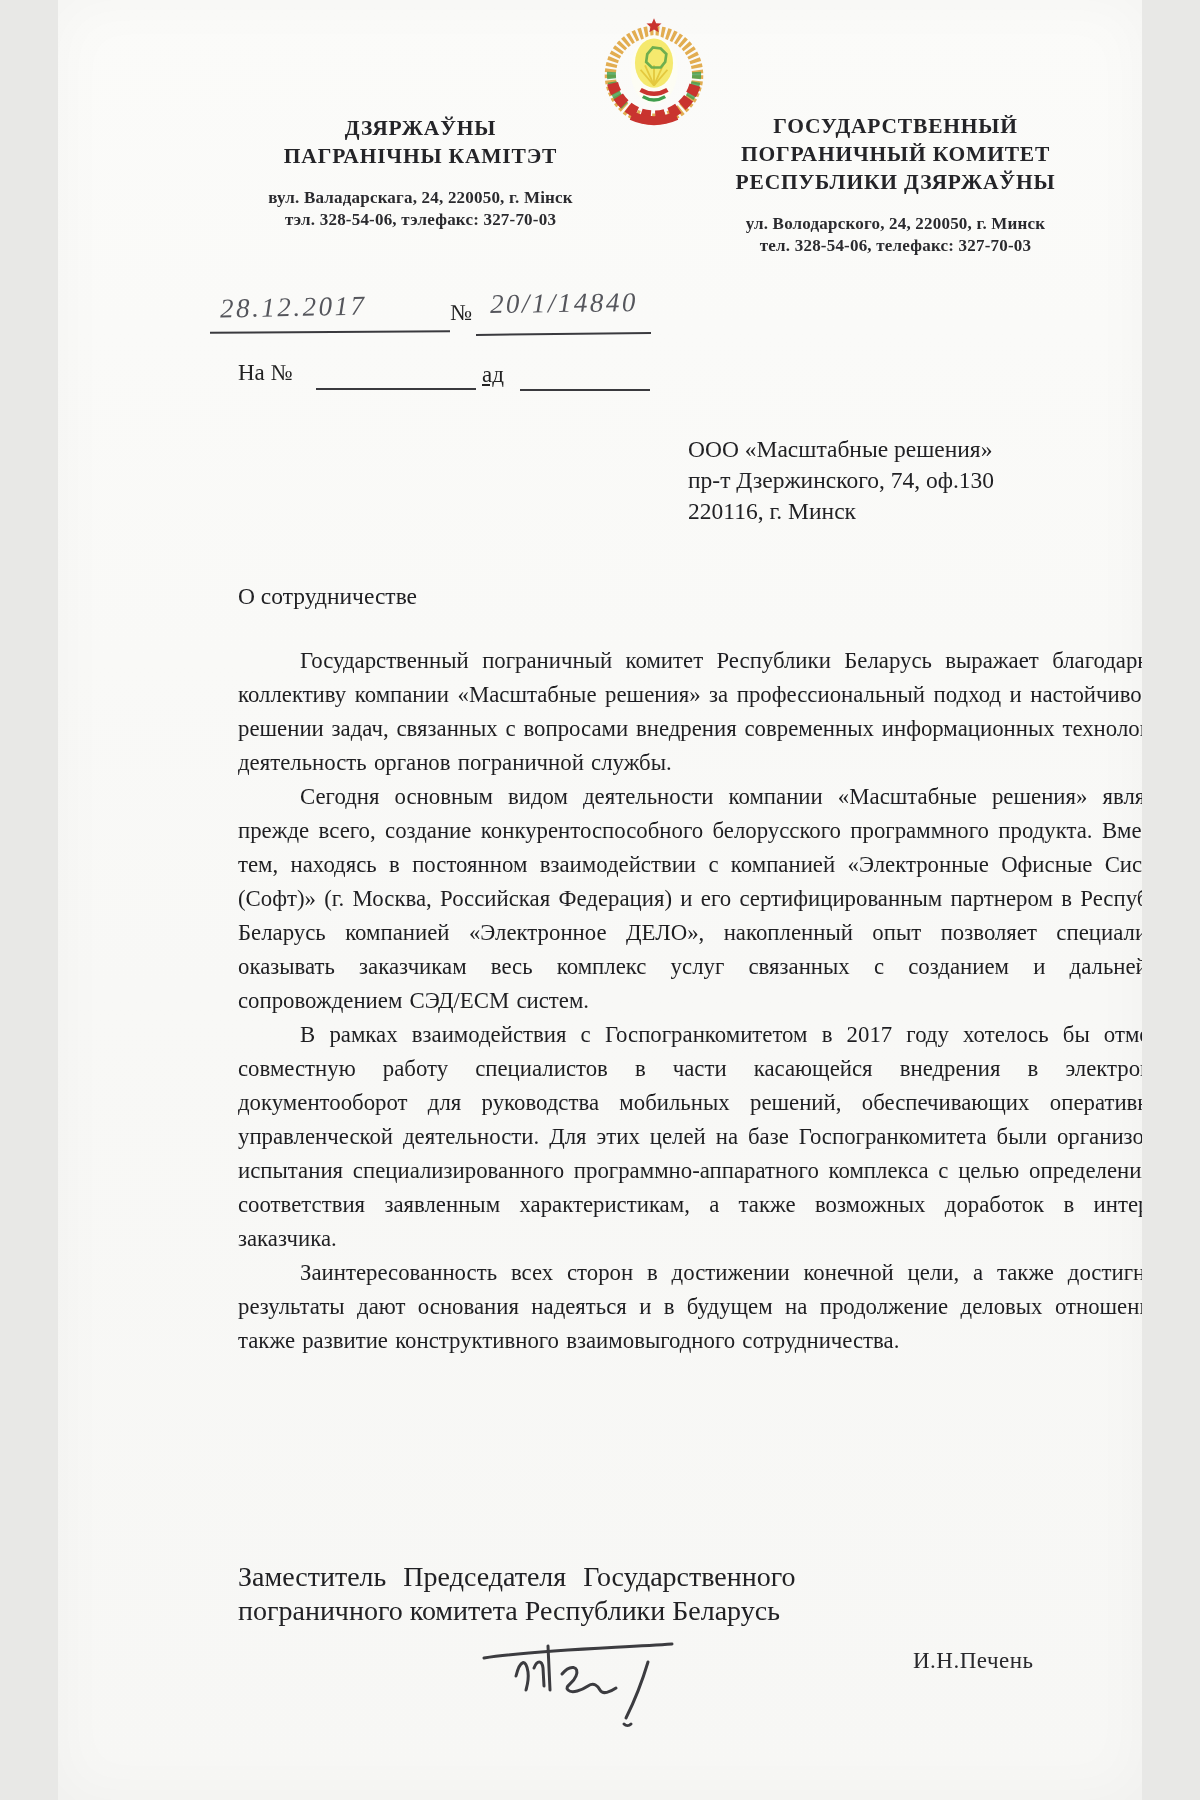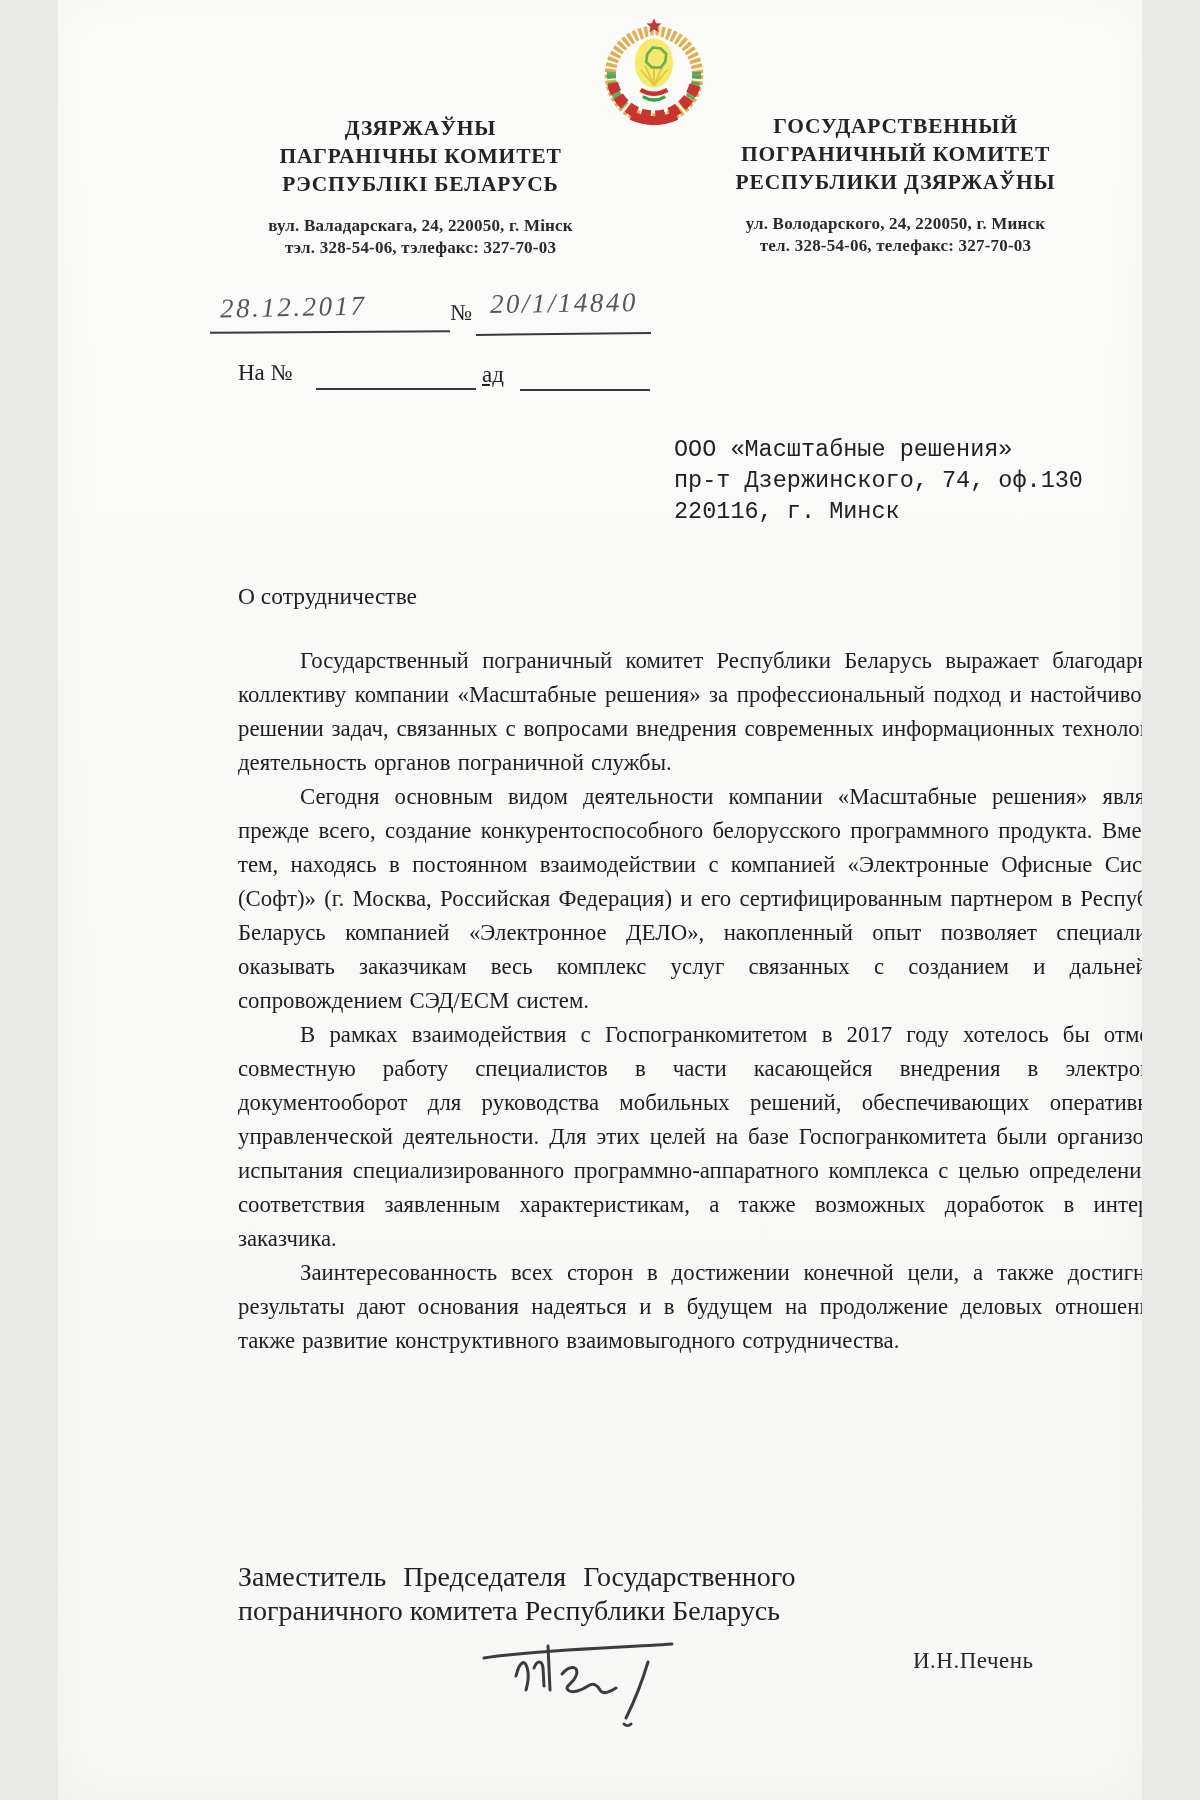--- a/index.html
+++ b/index.html
@@ -120,7 +120,7 @@
 
   <div class="org-col org-left">
     <div class="org-line">ДЗЯРЖАЎНЫ</div>
-    <div class="org-line">ПАГРАНІЧНЫ КОМИТЕТ</div>
+    <div class="org-line">ПАГРАНІЧНЫ КАМІТЭТ</div>
     <div class="org-line">РЭСПУБЛІКІ БЕЛАРУСЬ</div>
     <div class="addr">
       <div>вул. Валадарскага, 24, 220050, г. Мінск</div>

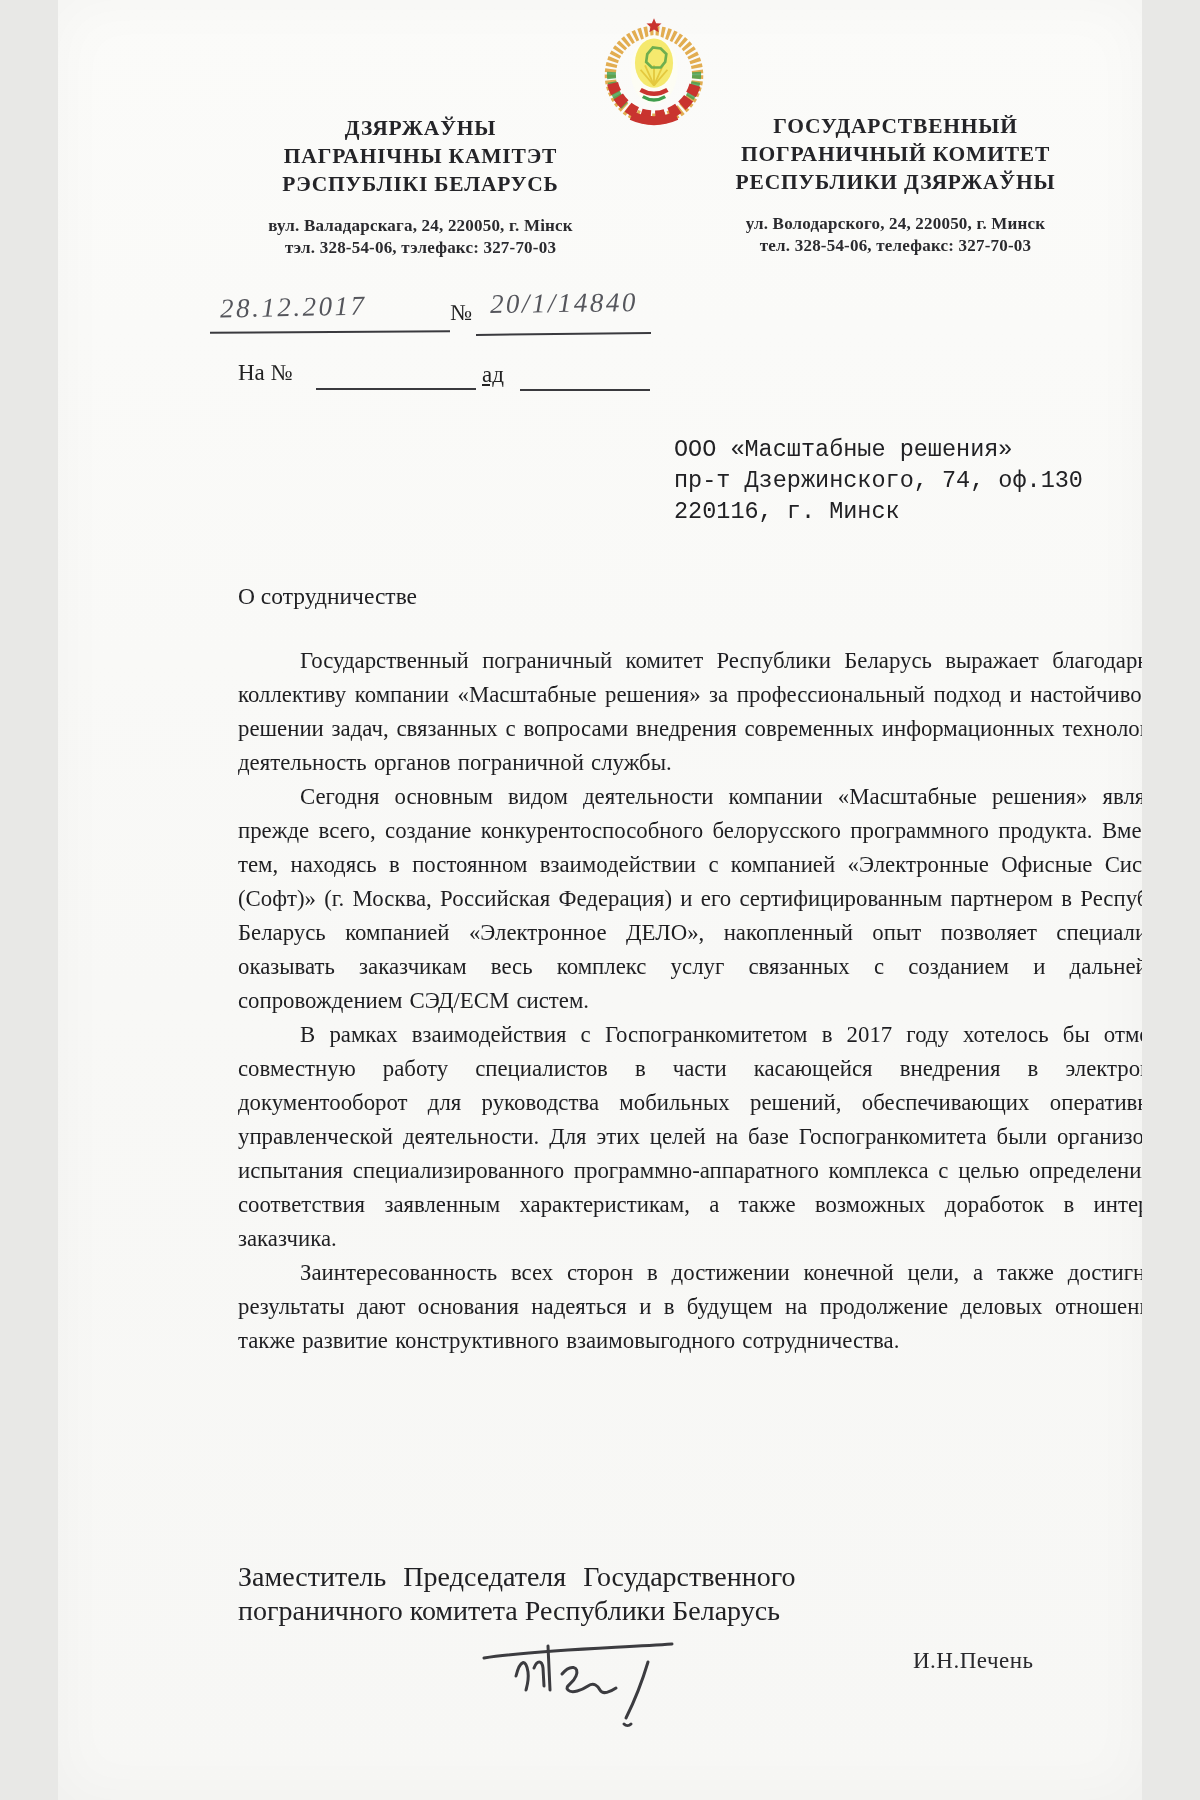--- a/index.html
+++ b/index.html
@@ -121,7 +121,6 @@
   <div class="org-col org-left">
     <div class="org-line">ДЗЯРЖАЎНЫ</div>
     <div class="org-line">ПАГРАНІЧНЫ КАМІТЭТ</div>
-    <div class="org-line">РЭСПУБЛІКІ БЕЛАРУСЬ</div>
     <div class="addr">
       <div>вул. Валадарскага, 24, 220050, г. Мінск</div>
       <div>тэл. 328-54-06, тэлефакс: 327-70-03</div>

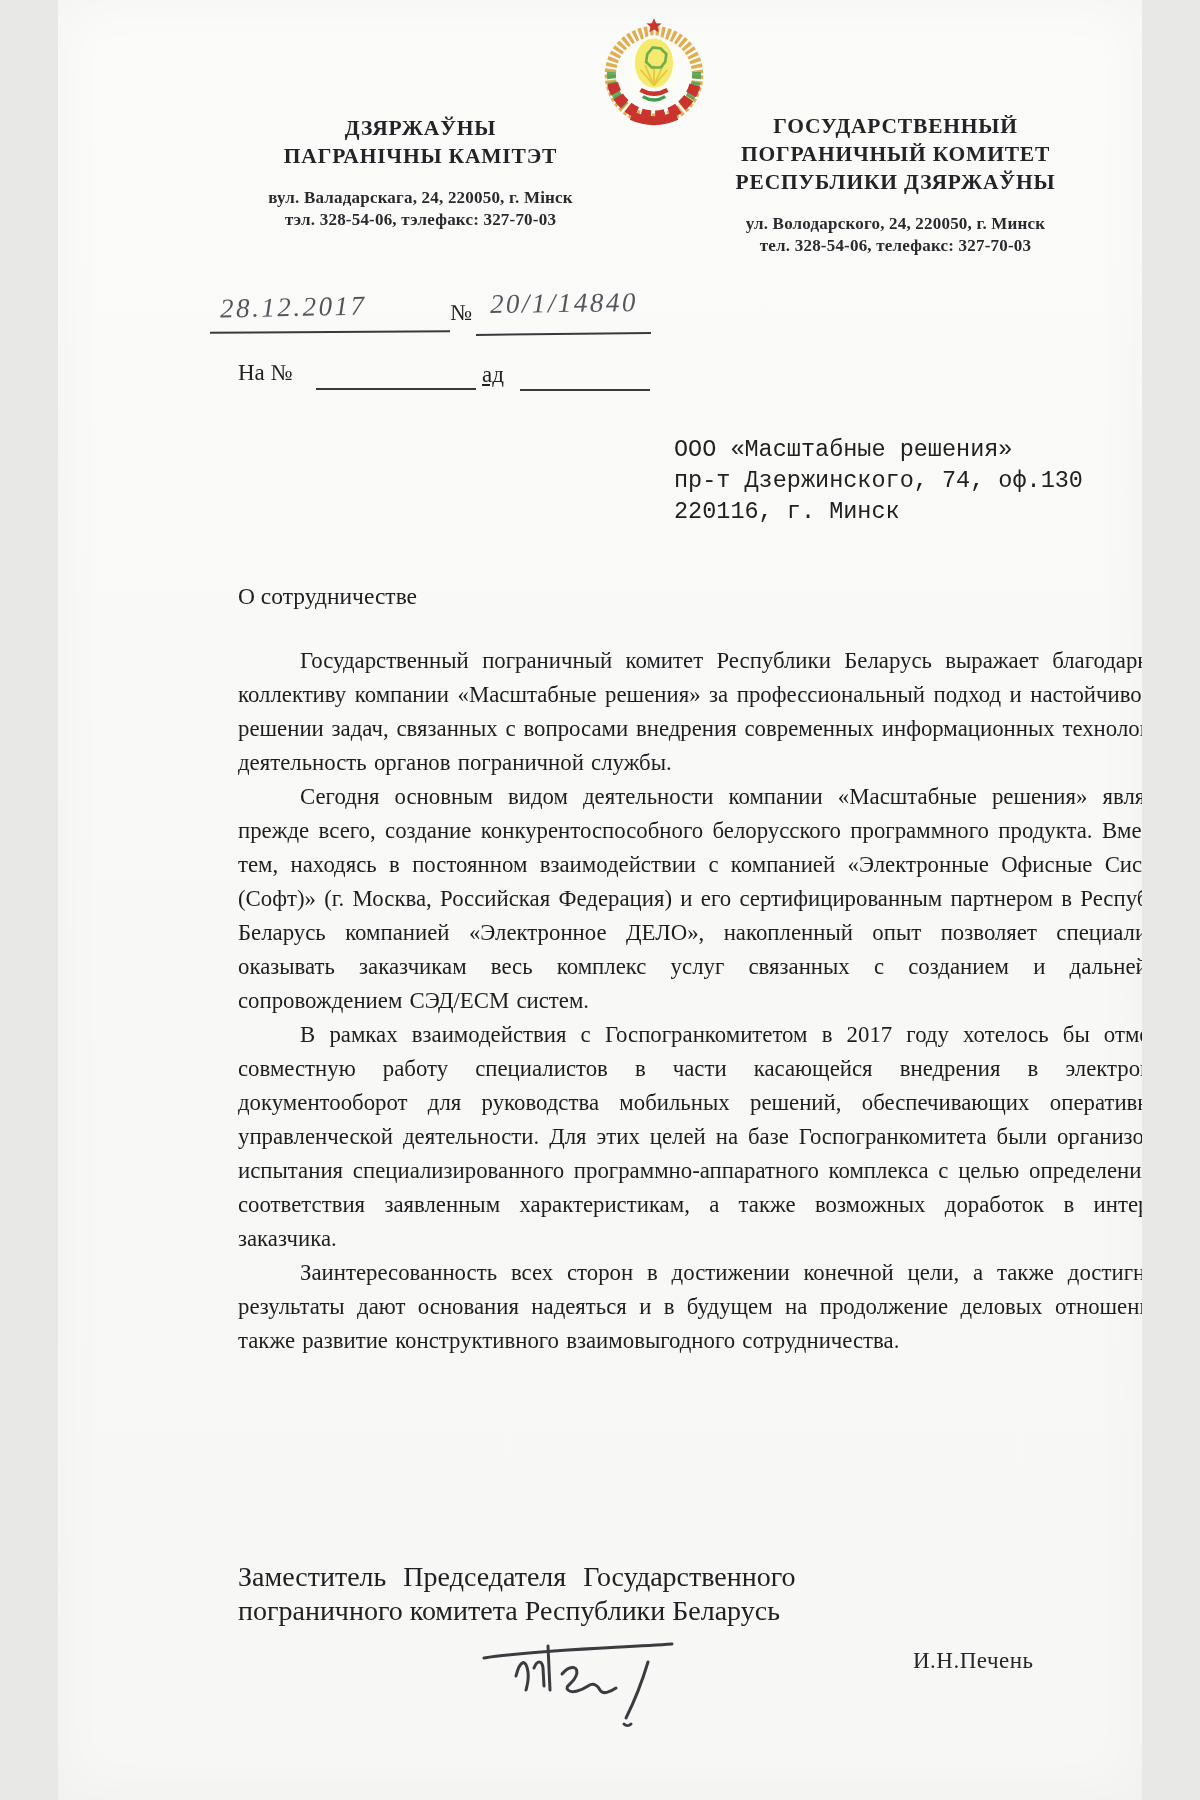--- a/index.html
+++ b/index.html
@@ -55,8 +55,8 @@
   .rule-reply2{ left:462px; top:389px; width:130px; }
   
   .recipient{
-    position:absolute; left:616px; top:434px; width:480px;
-    font-size:23.5px; line-height:31px; color:#212124;font-family:Liberation Mono, monospace;
+    position:absolute; left:630px; top:434px; width:480px;
+    font-size:23.5px; line-height:31px; color:#212124;
   }
   
   .subject{

